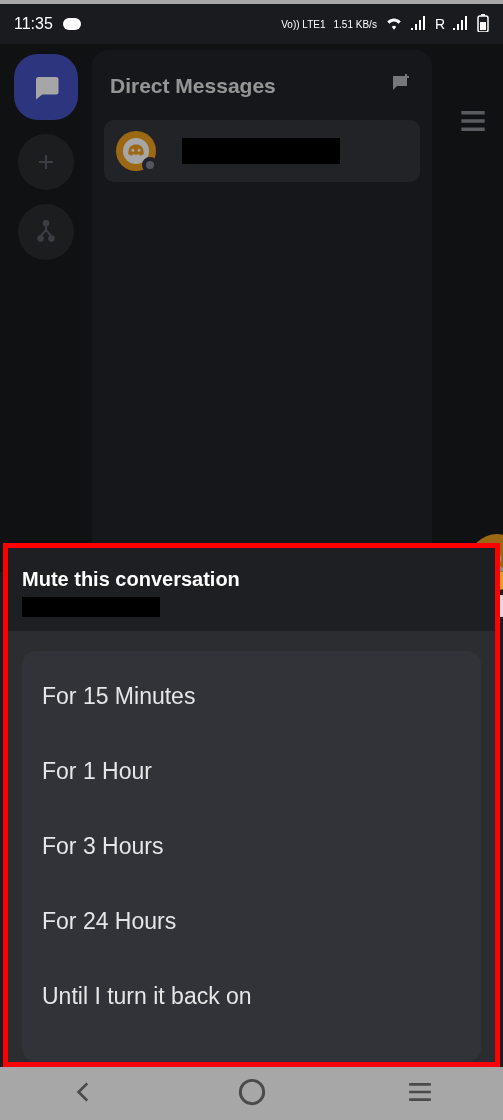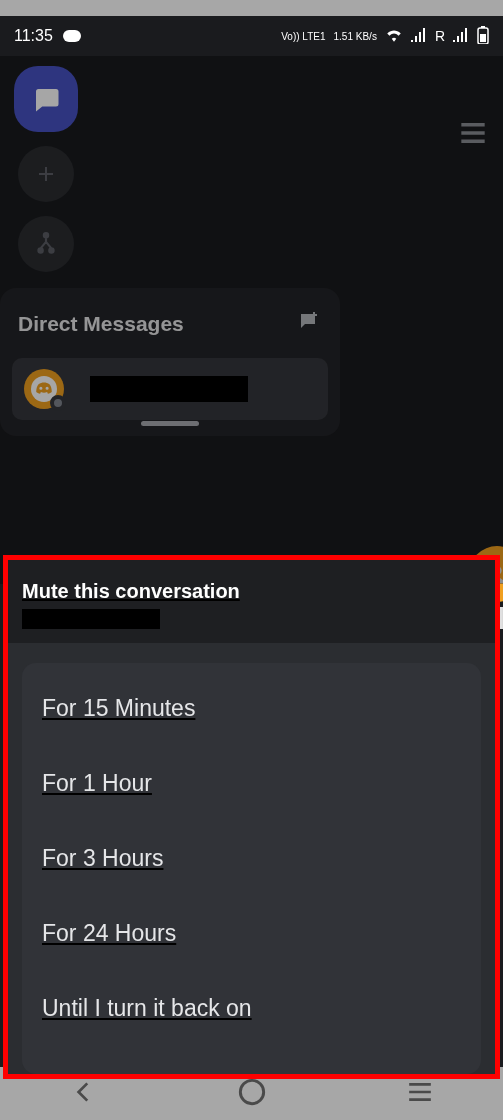--- a/index.html
+++ b/index.html
@@ -13,7 +13,7 @@
     }
     .phone-screen {
       position: absolute;
-      top: 16px;
+      top: 4px;
       left: 0;
       width: 503px;
       height: 1067px;

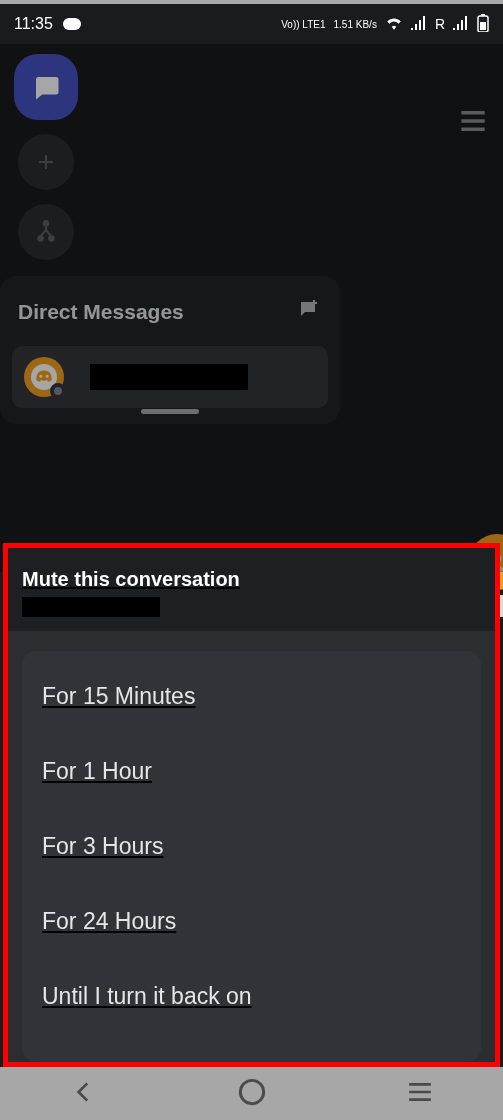--- a/index.html
+++ b/index.html
@@ -45,7 +45,6 @@
       display: flex;
       height: 528px;
       position: relative;
-      flex-direction: column;
     }
     .dimmer {
       position: absolute;

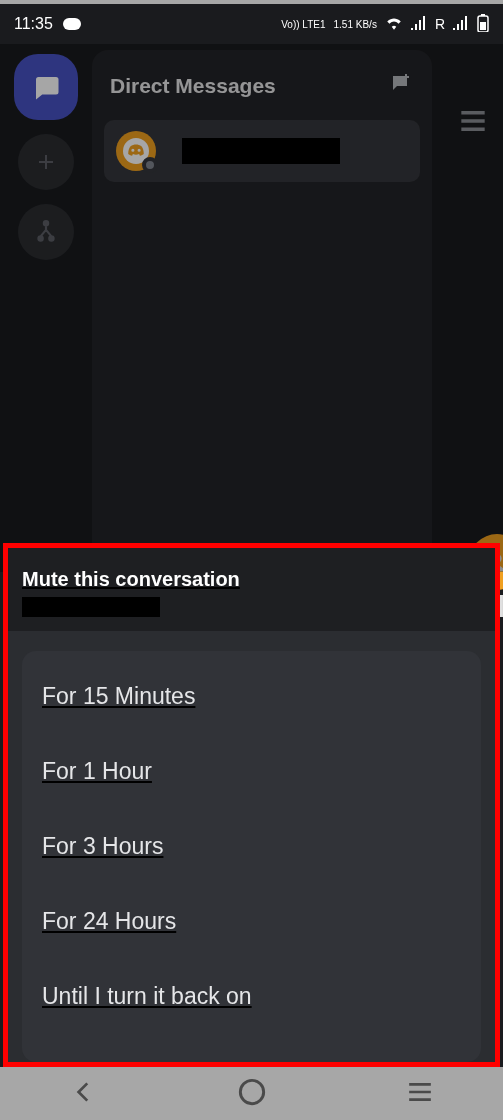--- a/index.html
+++ b/index.html
@@ -216,7 +216,6 @@
       background: #2b2d31;
       display: flex;
       flex-direction: column;
-      text-decoration: underline;
     }
     .sheet-header {
       background: #1e1f22;

